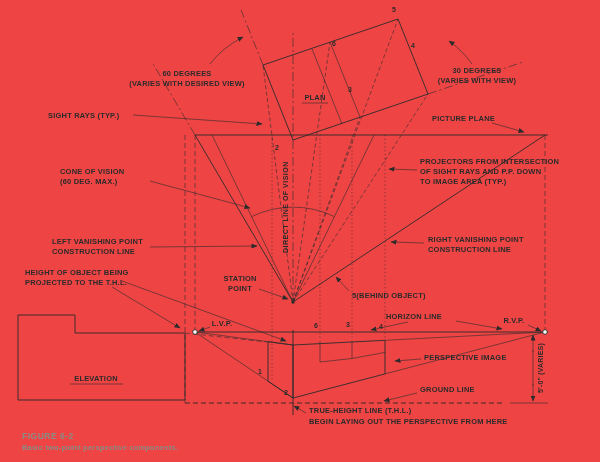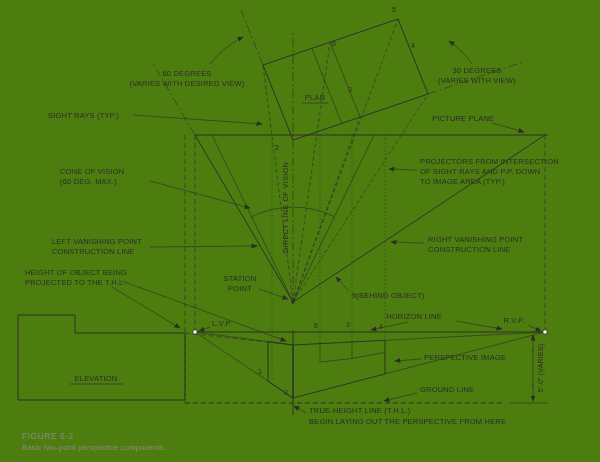--- a/index.html
+++ b/index.html
@@ -3,8 +3,8 @@
 <meta charset="utf-8">
 <style>
   html,body{margin:0;padding:0;background:#ffffff;}
-  .page{width:600px;height:462px;background:#4d7c0f;position:relative;overflow:hidden;
-        font-family:"Liberation Sans",sans-serif;}
+  .page{width:600px;height:462px;background:#ef4444;position:relative;overflow:hidden;
+        font-family:"Liberation Sans",sans-serif;font-weight:bold;}
   svg{display:block;}
   svg text{fill:#2b2b2b;font-family:"Liberation Sans",sans-serif;font-size:7.5px;letter-spacing:.2px;}
   svg text.num{font-size:7px;}

